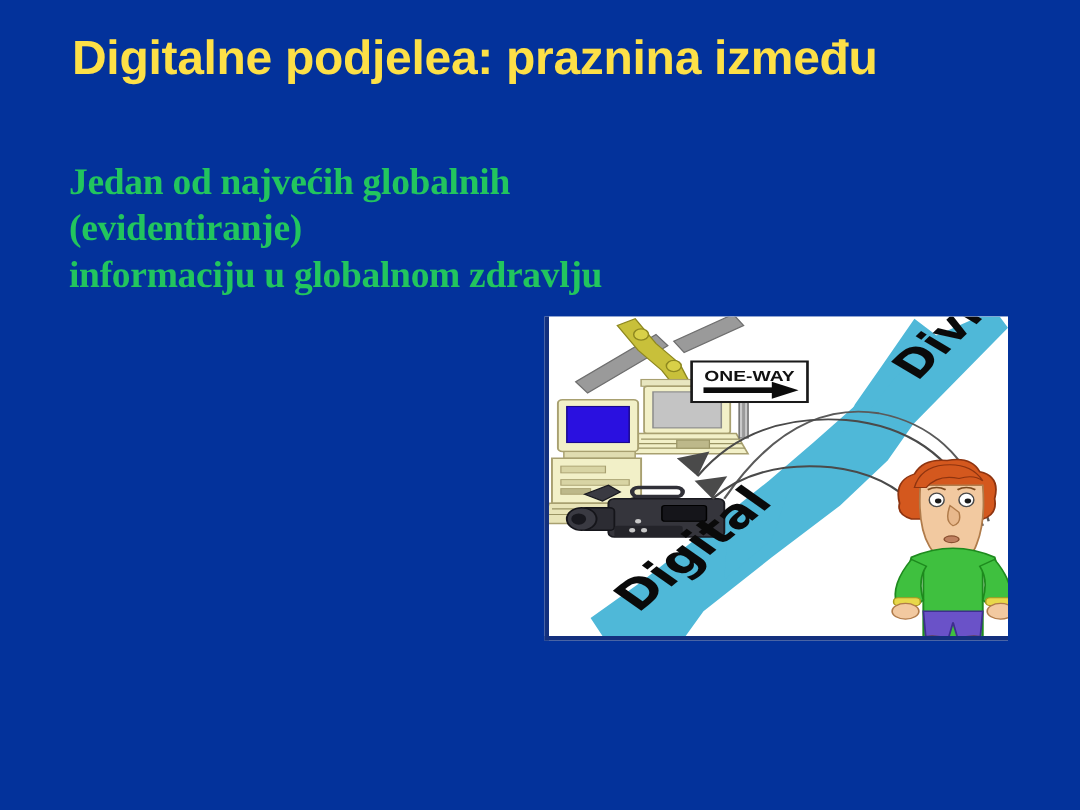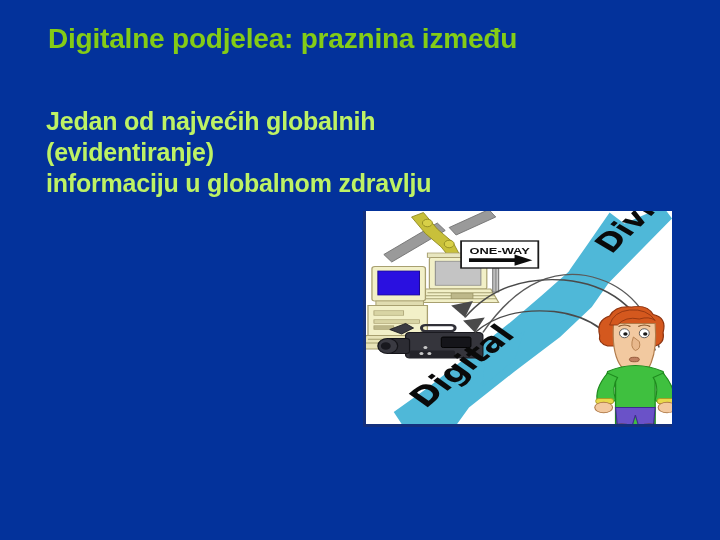--- a/index.html
+++ b/index.html
@@ -22,8 +22,8 @@
     position: absolute;
     left: 48px; top: 24px;
     width: 560px;
-    color: #84cc16;
-    font-size: 28px;
+    color: #fde047;
+    font-size: 32px;
     font-weight: bold;
     line-height: 29px;
     letter-spacing: -0.2px;

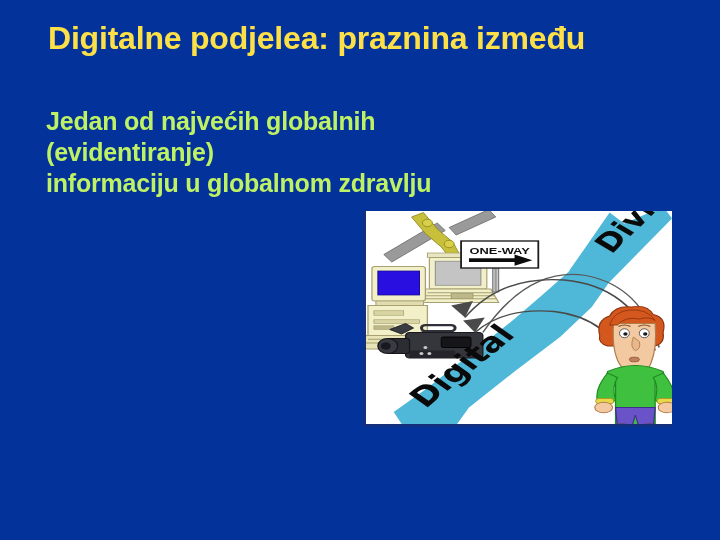--- a/index.html
+++ b/index.html
@@ -32,11 +32,12 @@
     position: absolute;
     left: 46px; top: 106px;
     width: 470px;
-    color: #bef264;
+    color: #22c55e;
     font-size: 25px;
     font-weight: bold;
     line-height: 31px;
     letter-spacing: -0.2px;
+    font-family: Liberation Serif, serif;
   }
   
   .illus {

